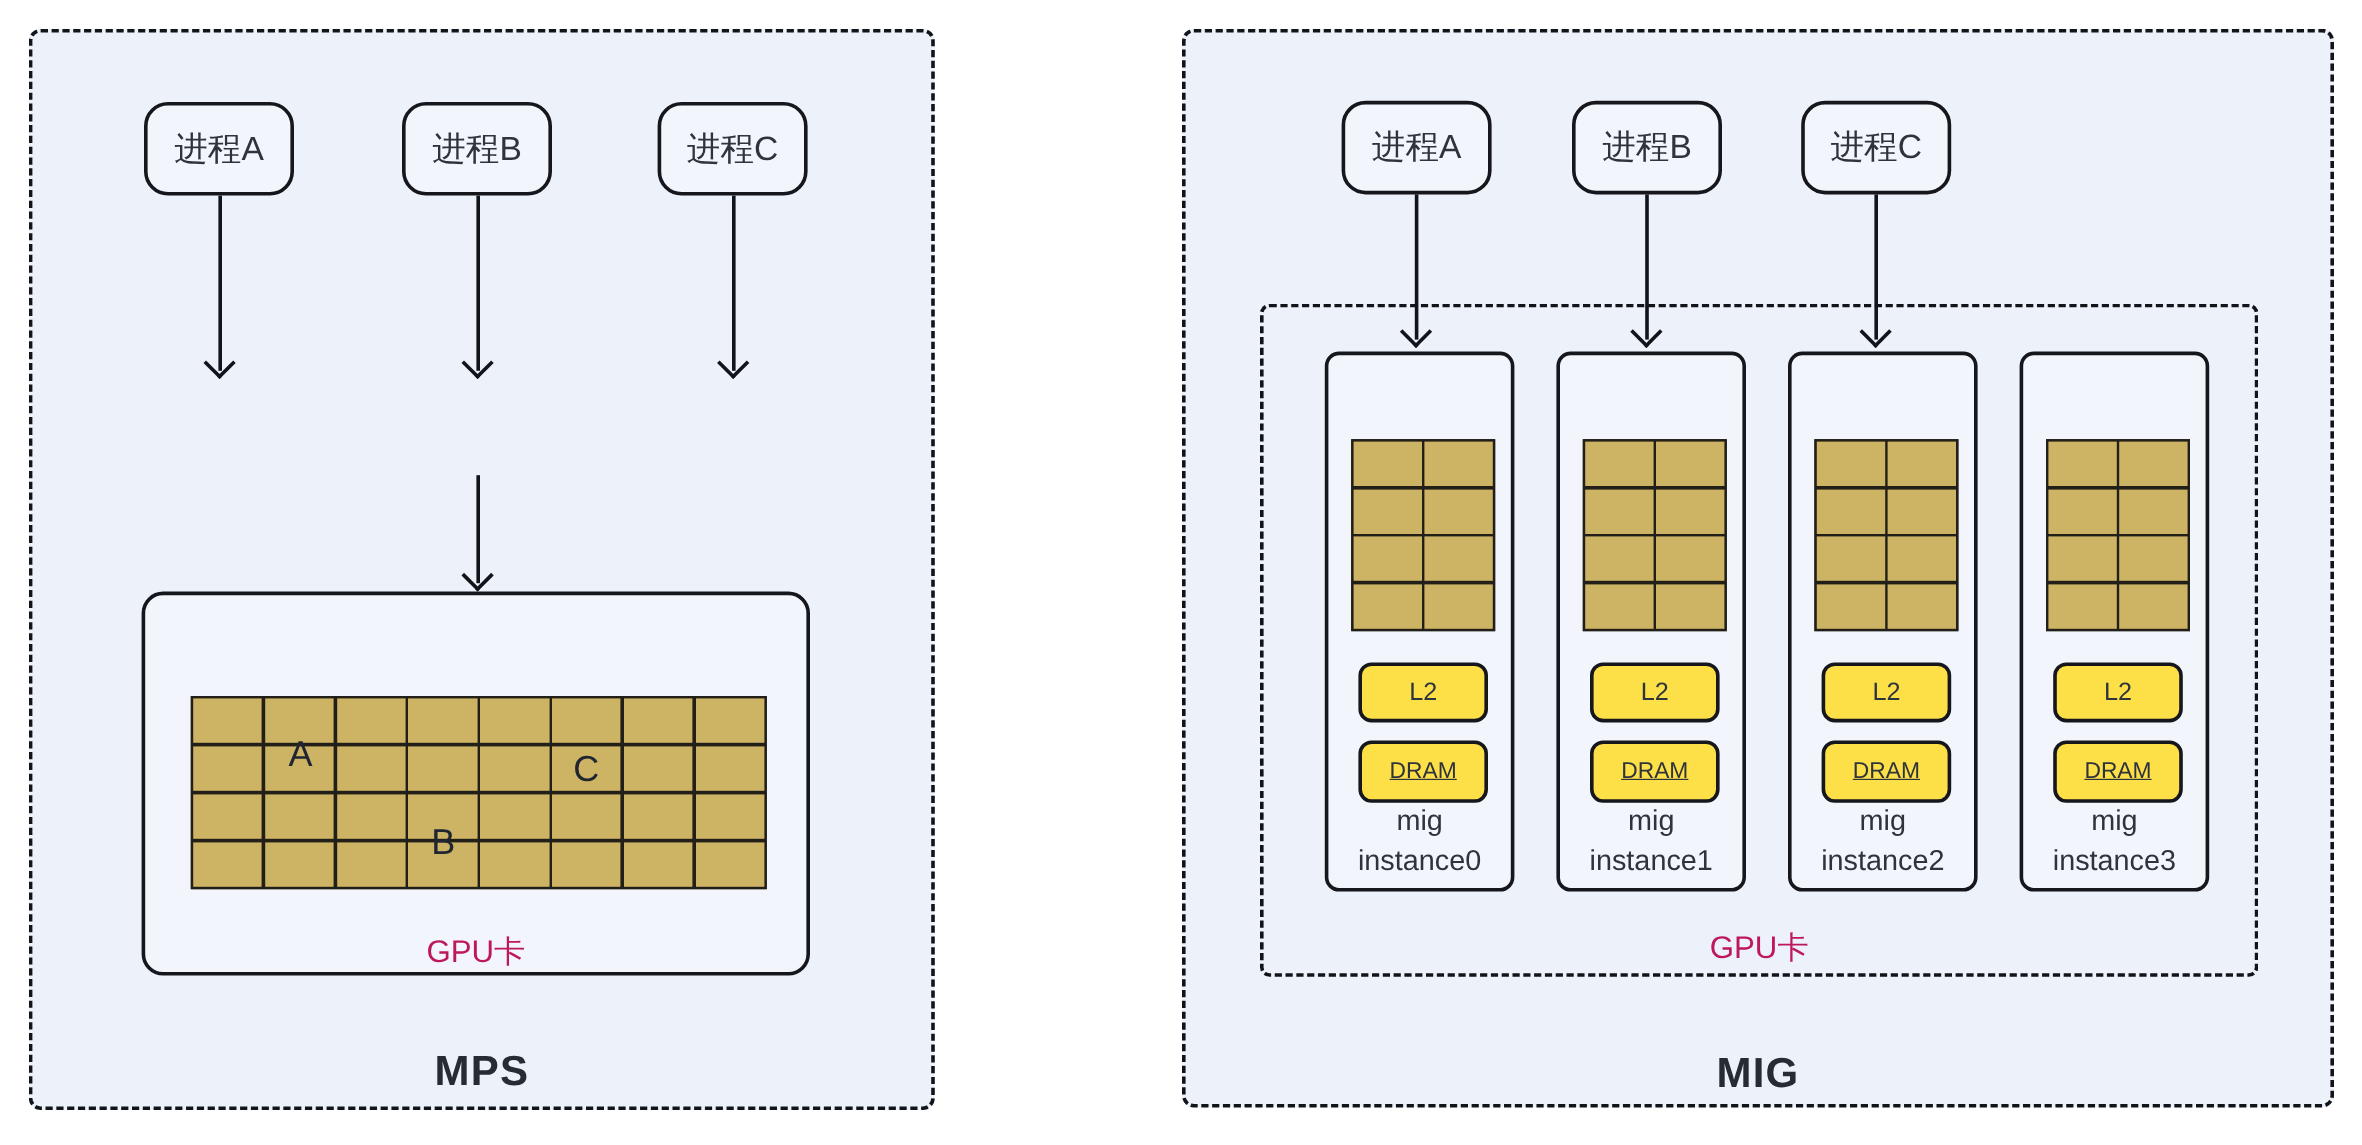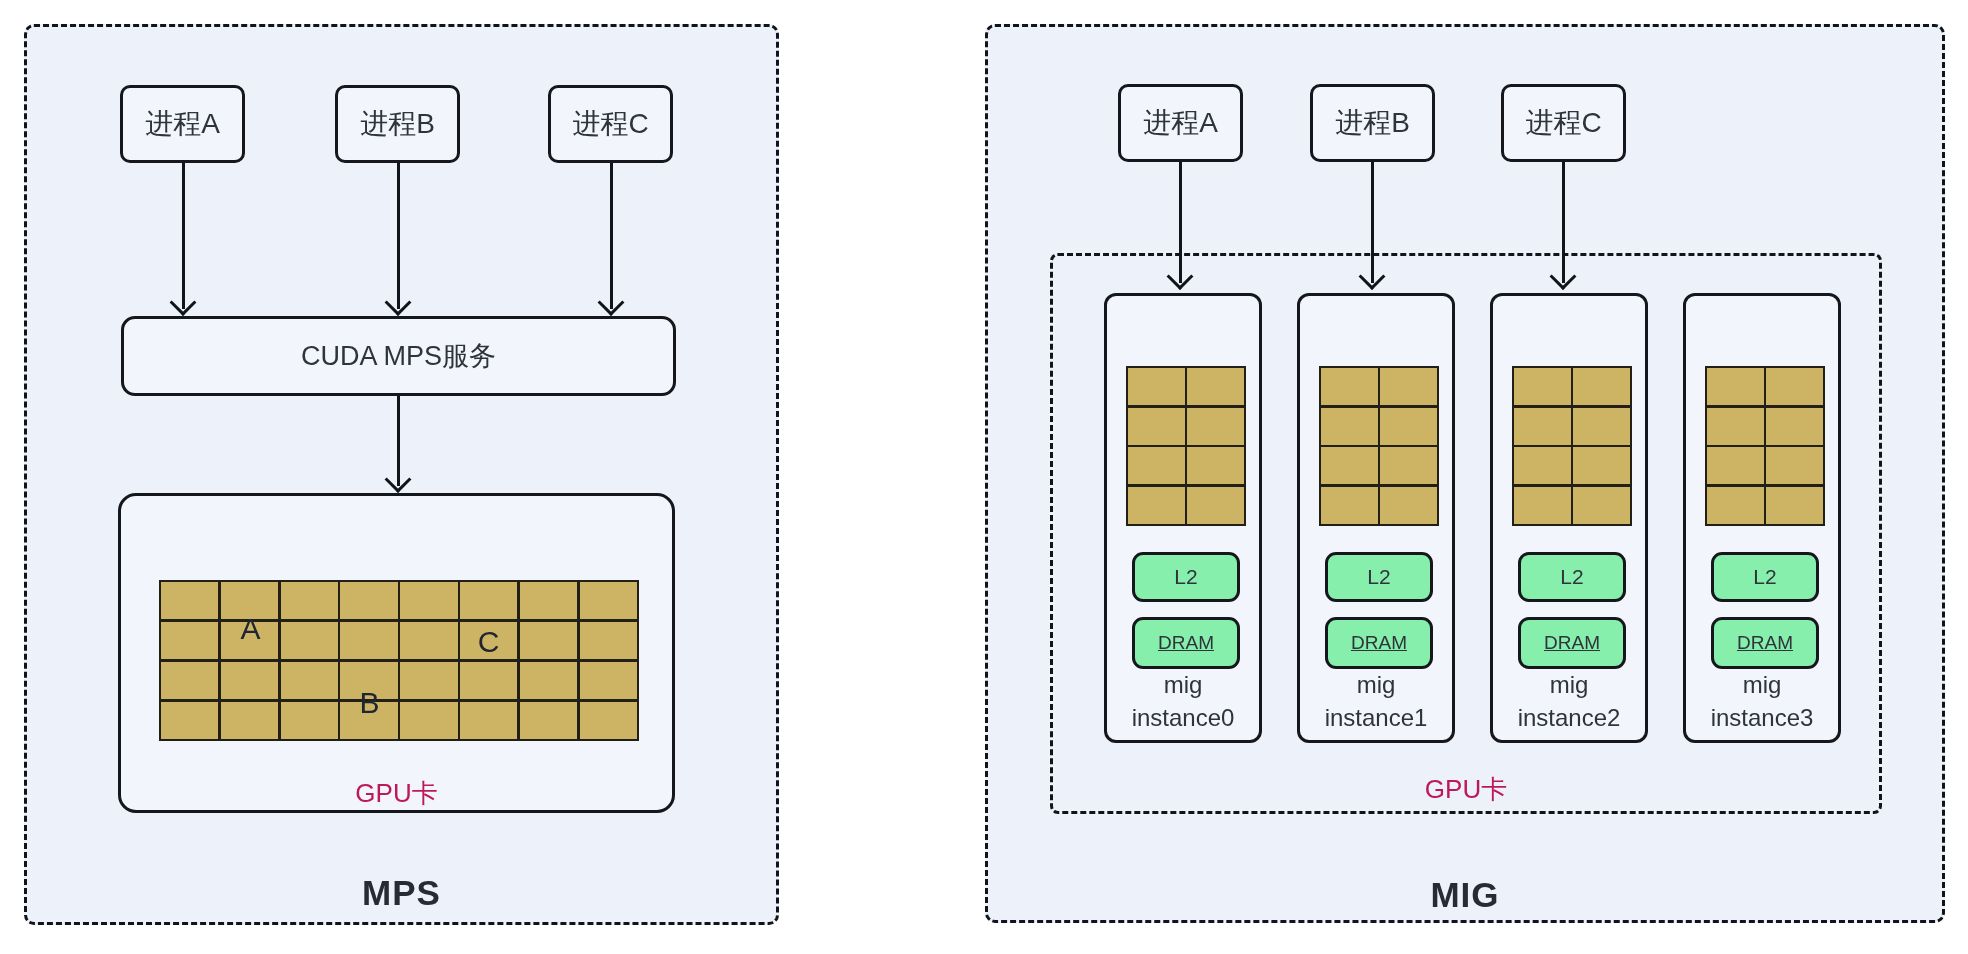--- a/index.html
+++ b/index.html
@@ -27,7 +27,7 @@
   }
   .proc{
     width:125px;height:78px;top:58px;
-    border-radius:10px;
+    border-radius:20px;
     font-size:28px;
   }
   .svc{

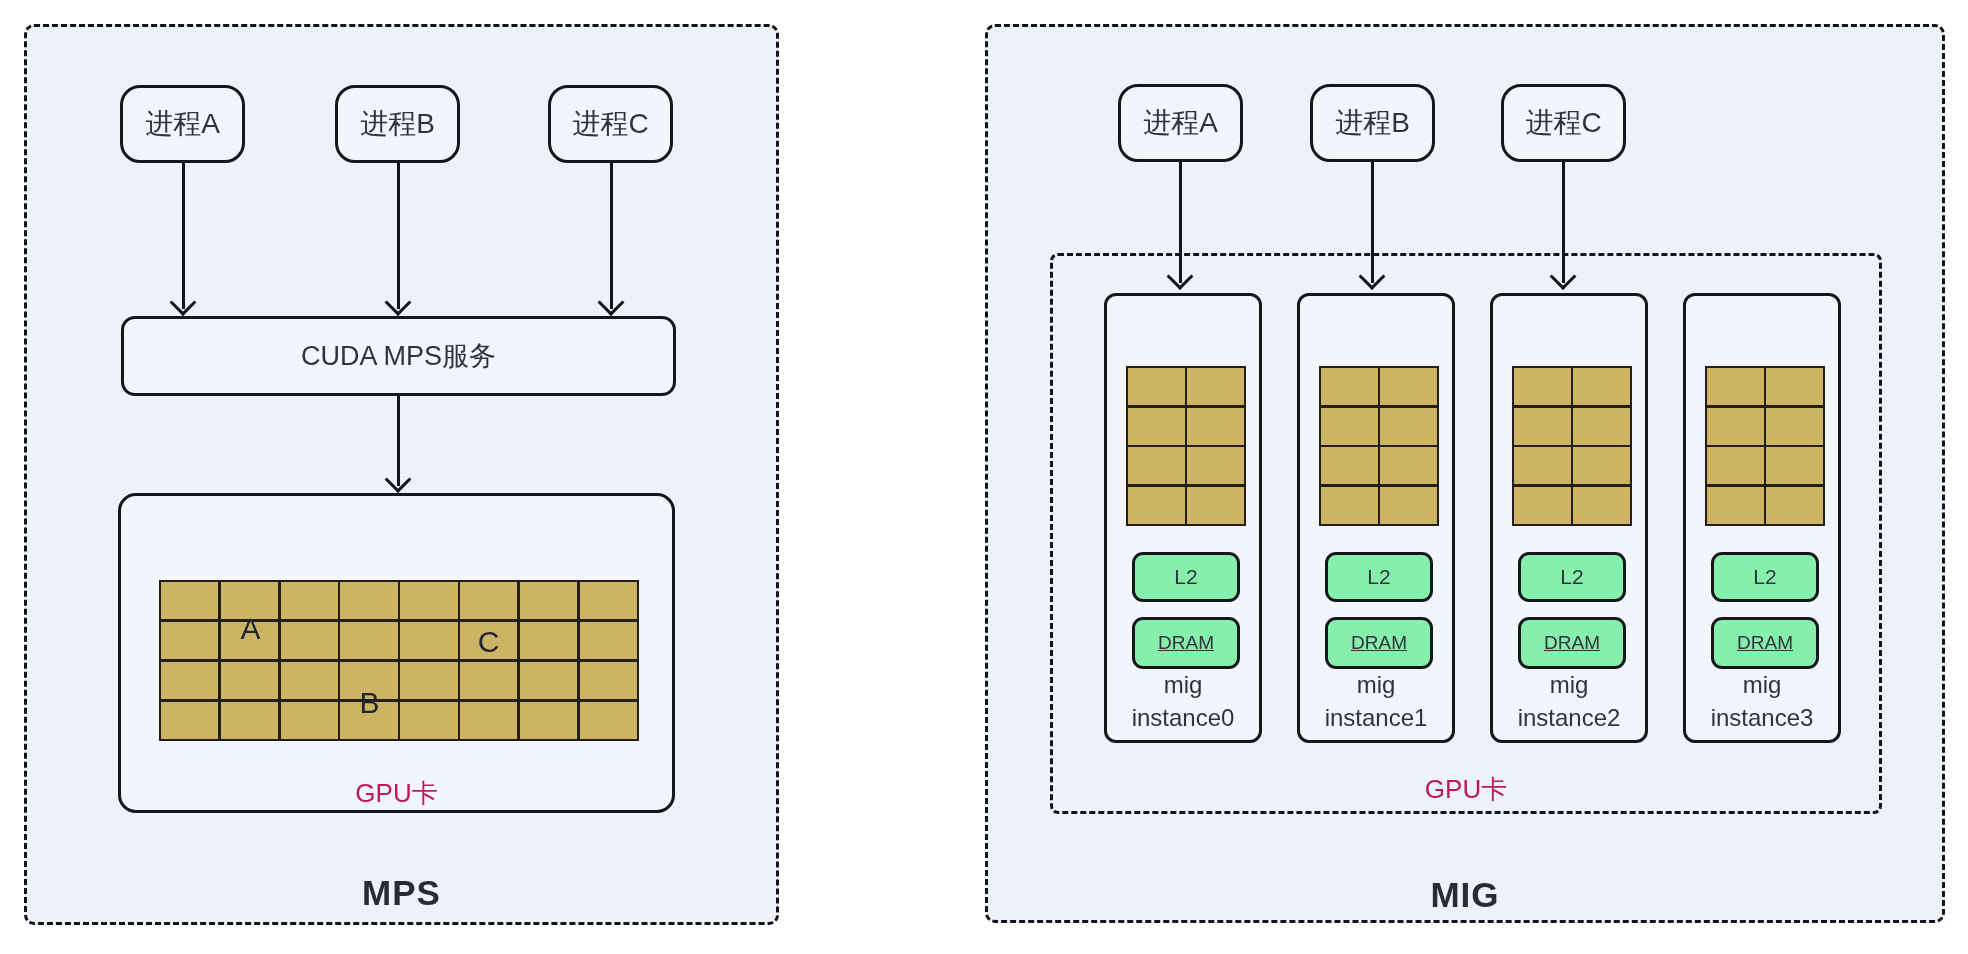--- a/index.html
+++ b/index.html
@@ -122,9 +122,6 @@
   <div class="arrow" style="left:369.5px;top:136px;height:146px;"></div>
   <div class="arrow" style="left:582.5px;top:136px;height:146px;"></div>
 
-  <div class="box svc">
-    <span>CUDA MPS服务</span>
-  </div>
 
   <div class="arrow" style="left:369.5px;top:369px;height:90px;"></div>
 

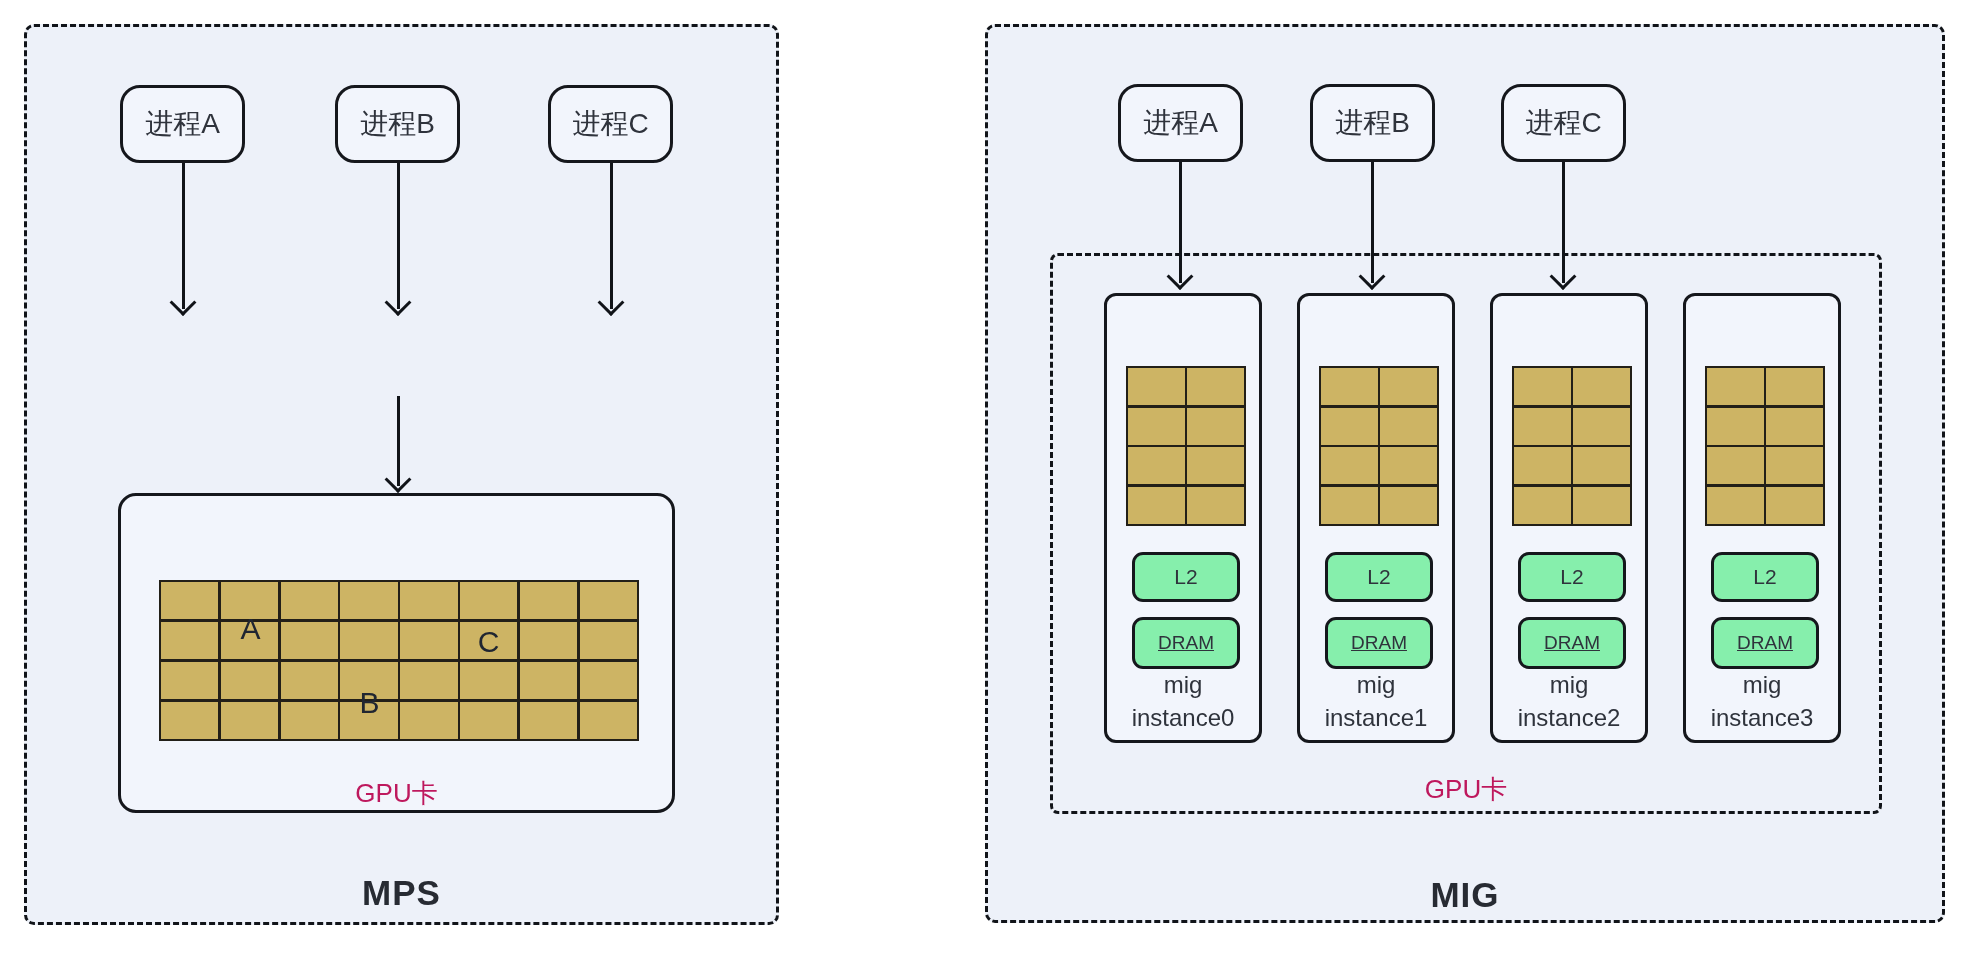--- a/index.html
+++ b/index.html
@@ -91,7 +91,7 @@
   .mini{
     position:absolute;left:25px;width:108px;
     border-radius:11px;
-    background:#86efac;border:3px solid #15171c;
+    background:#fde047;border:3px solid #15171c;
     box-sizing:border-box;
     display:flex;align-items:center;justify-content:center;
   }

